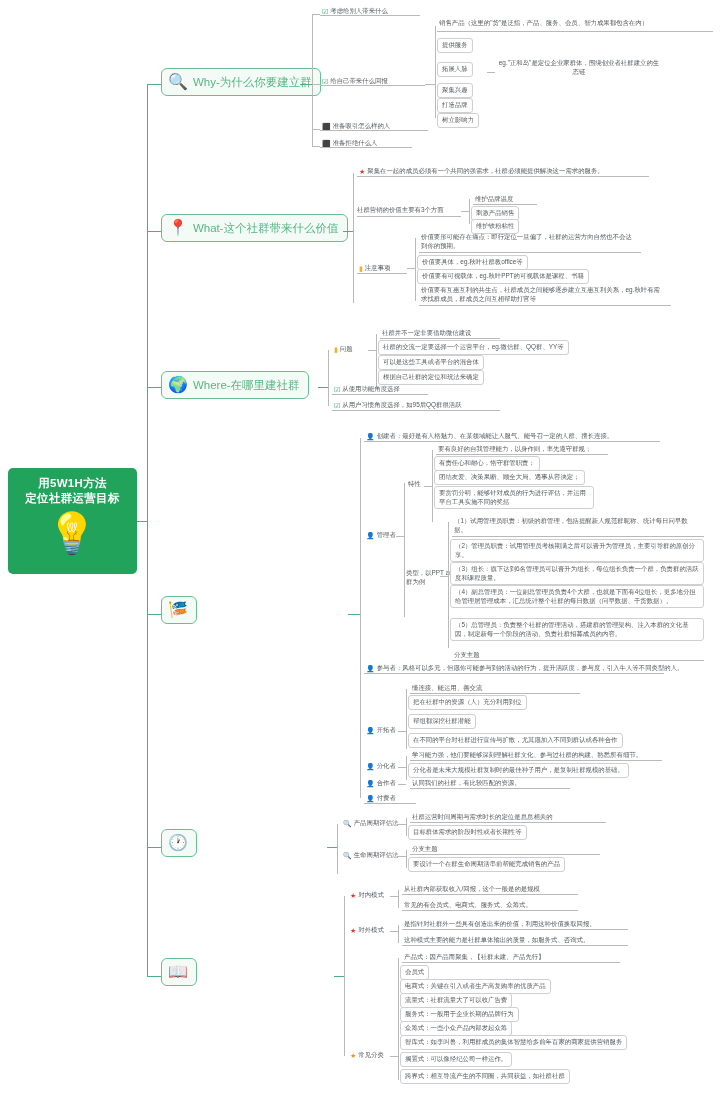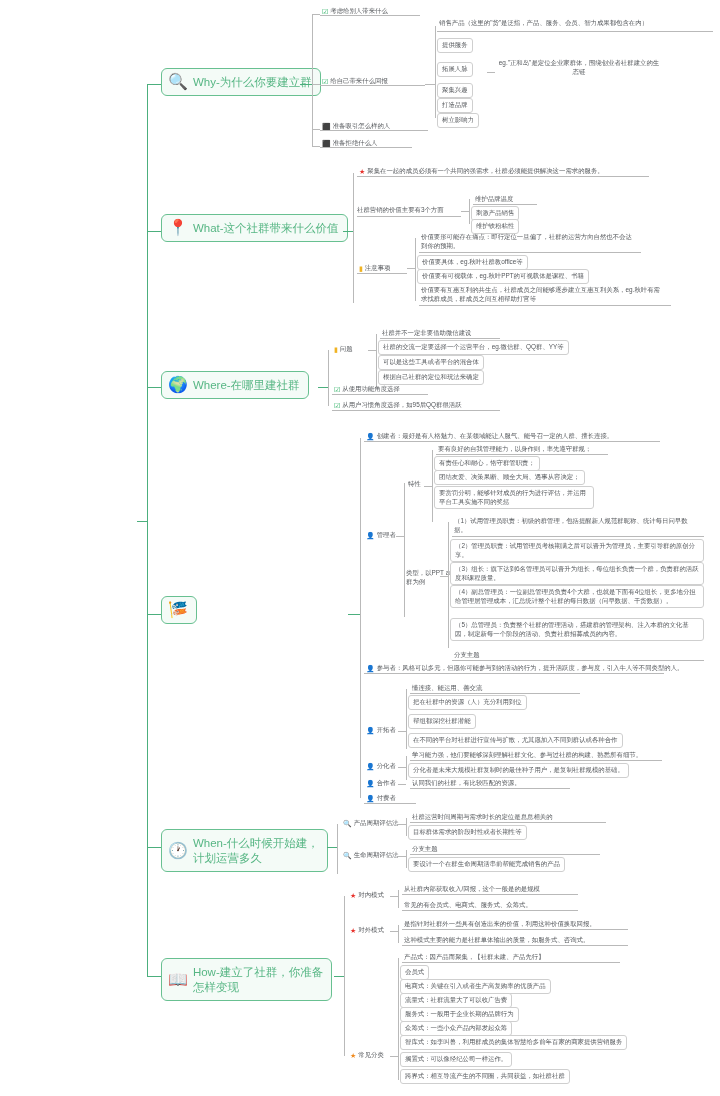--- a/index.html
+++ b/index.html
@@ -84,6 +84,11 @@
 
 <div id="canvas">
 
+  <div class="root">
+    <div class="rtitle">用5W1H方法</div>
+    <div class="rtitle">定位社群运营目标</div>
+    <div class="bulb">💡</div>
+  </div>
 
   <div class="vline" style="left:147px; top:84px; height:437px;"></div>
   <div class="vline" style="left:147px; top:521px; height:455px;"></div>

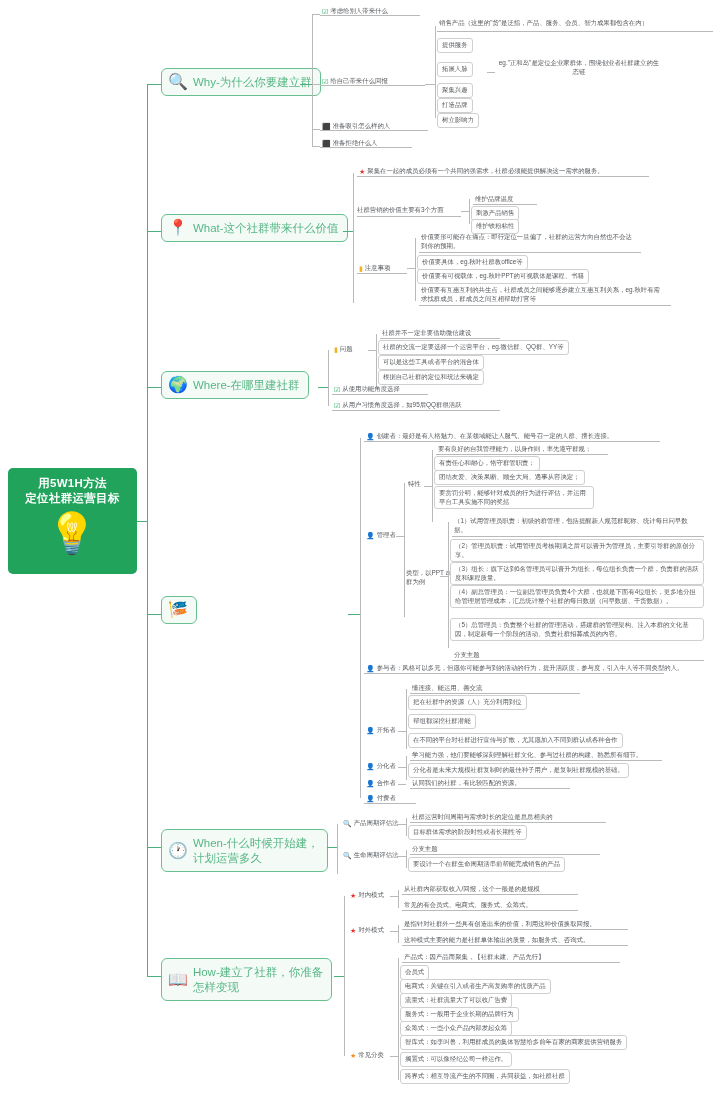--- a/index.html
+++ b/index.html
@@ -290,10 +290,6 @@
 
   <div class="branch" style="left:161px; top:829px;">
     <span class="bicon">🕐</span>
-    <span class="btext">
-      <span style="display:block">When-什么时候开始建，</span>
-      <span style="display:block">计划运营多久</span>
-    </span>
   </div>
   <div class="hline" style="left:327px; top:847px; width:10px;"></div>
   <div class="gvline" style="left:337px; top:824px; height:50px;"></div>

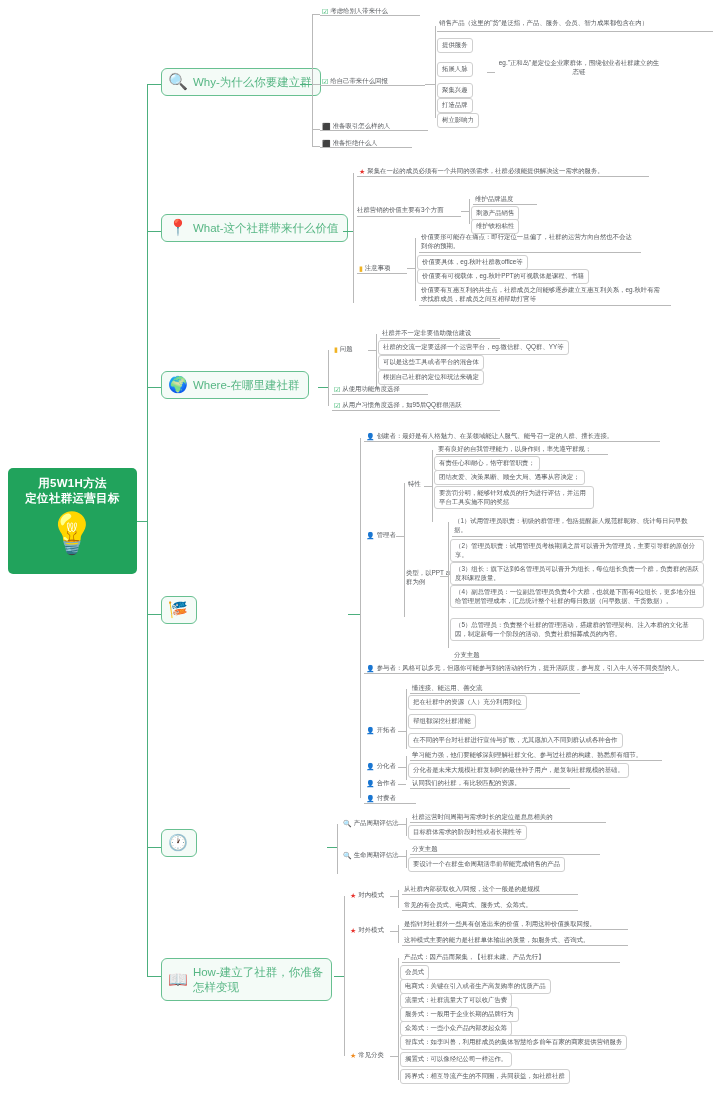--- a/index.html
+++ b/index.html
@@ -314,10 +314,6 @@
 
   <div class="branch" style="left:161px; top:958px;">
     <span class="bicon">📖</span>
-    <span class="btext">
-      <span style="display:block">How-建立了社群，你准备</span>
-      <span style="display:block">怎样变现</span>
-    </span>
   </div>
   <div class="hline" style="left:334px; top:976px; width:10px;"></div>
   <div class="gvline" style="left:344px; top:896px; height:160px;"></div>

